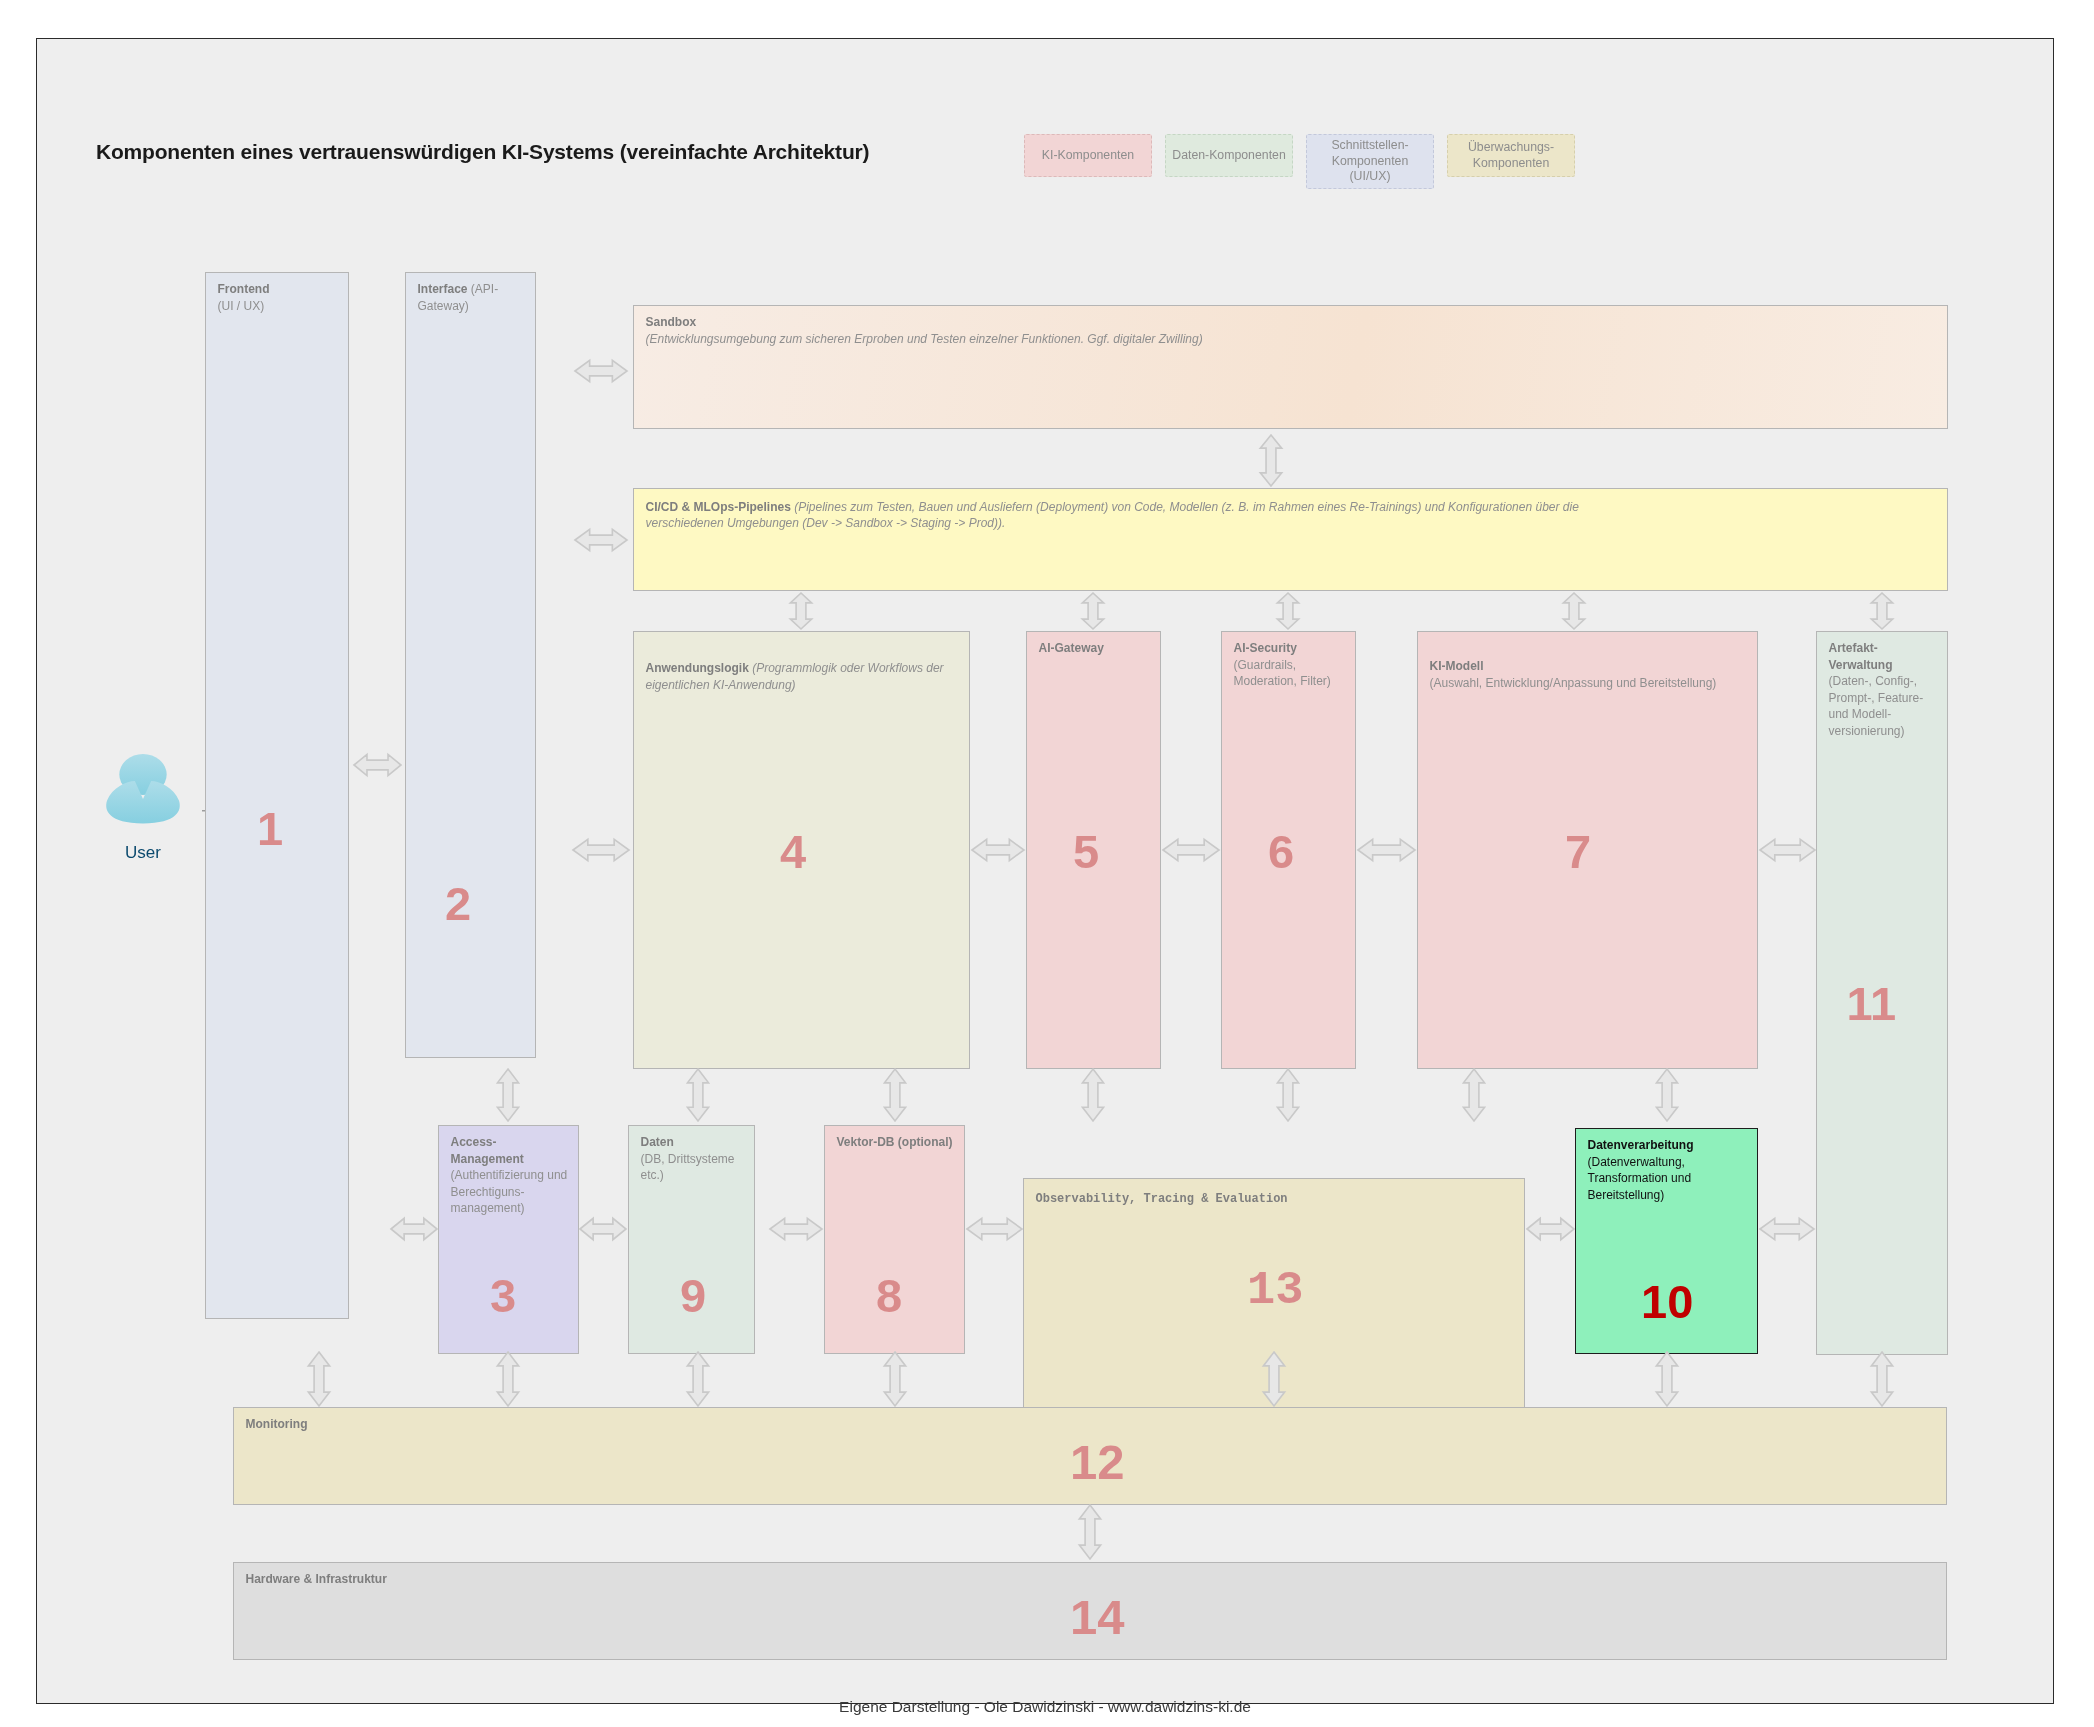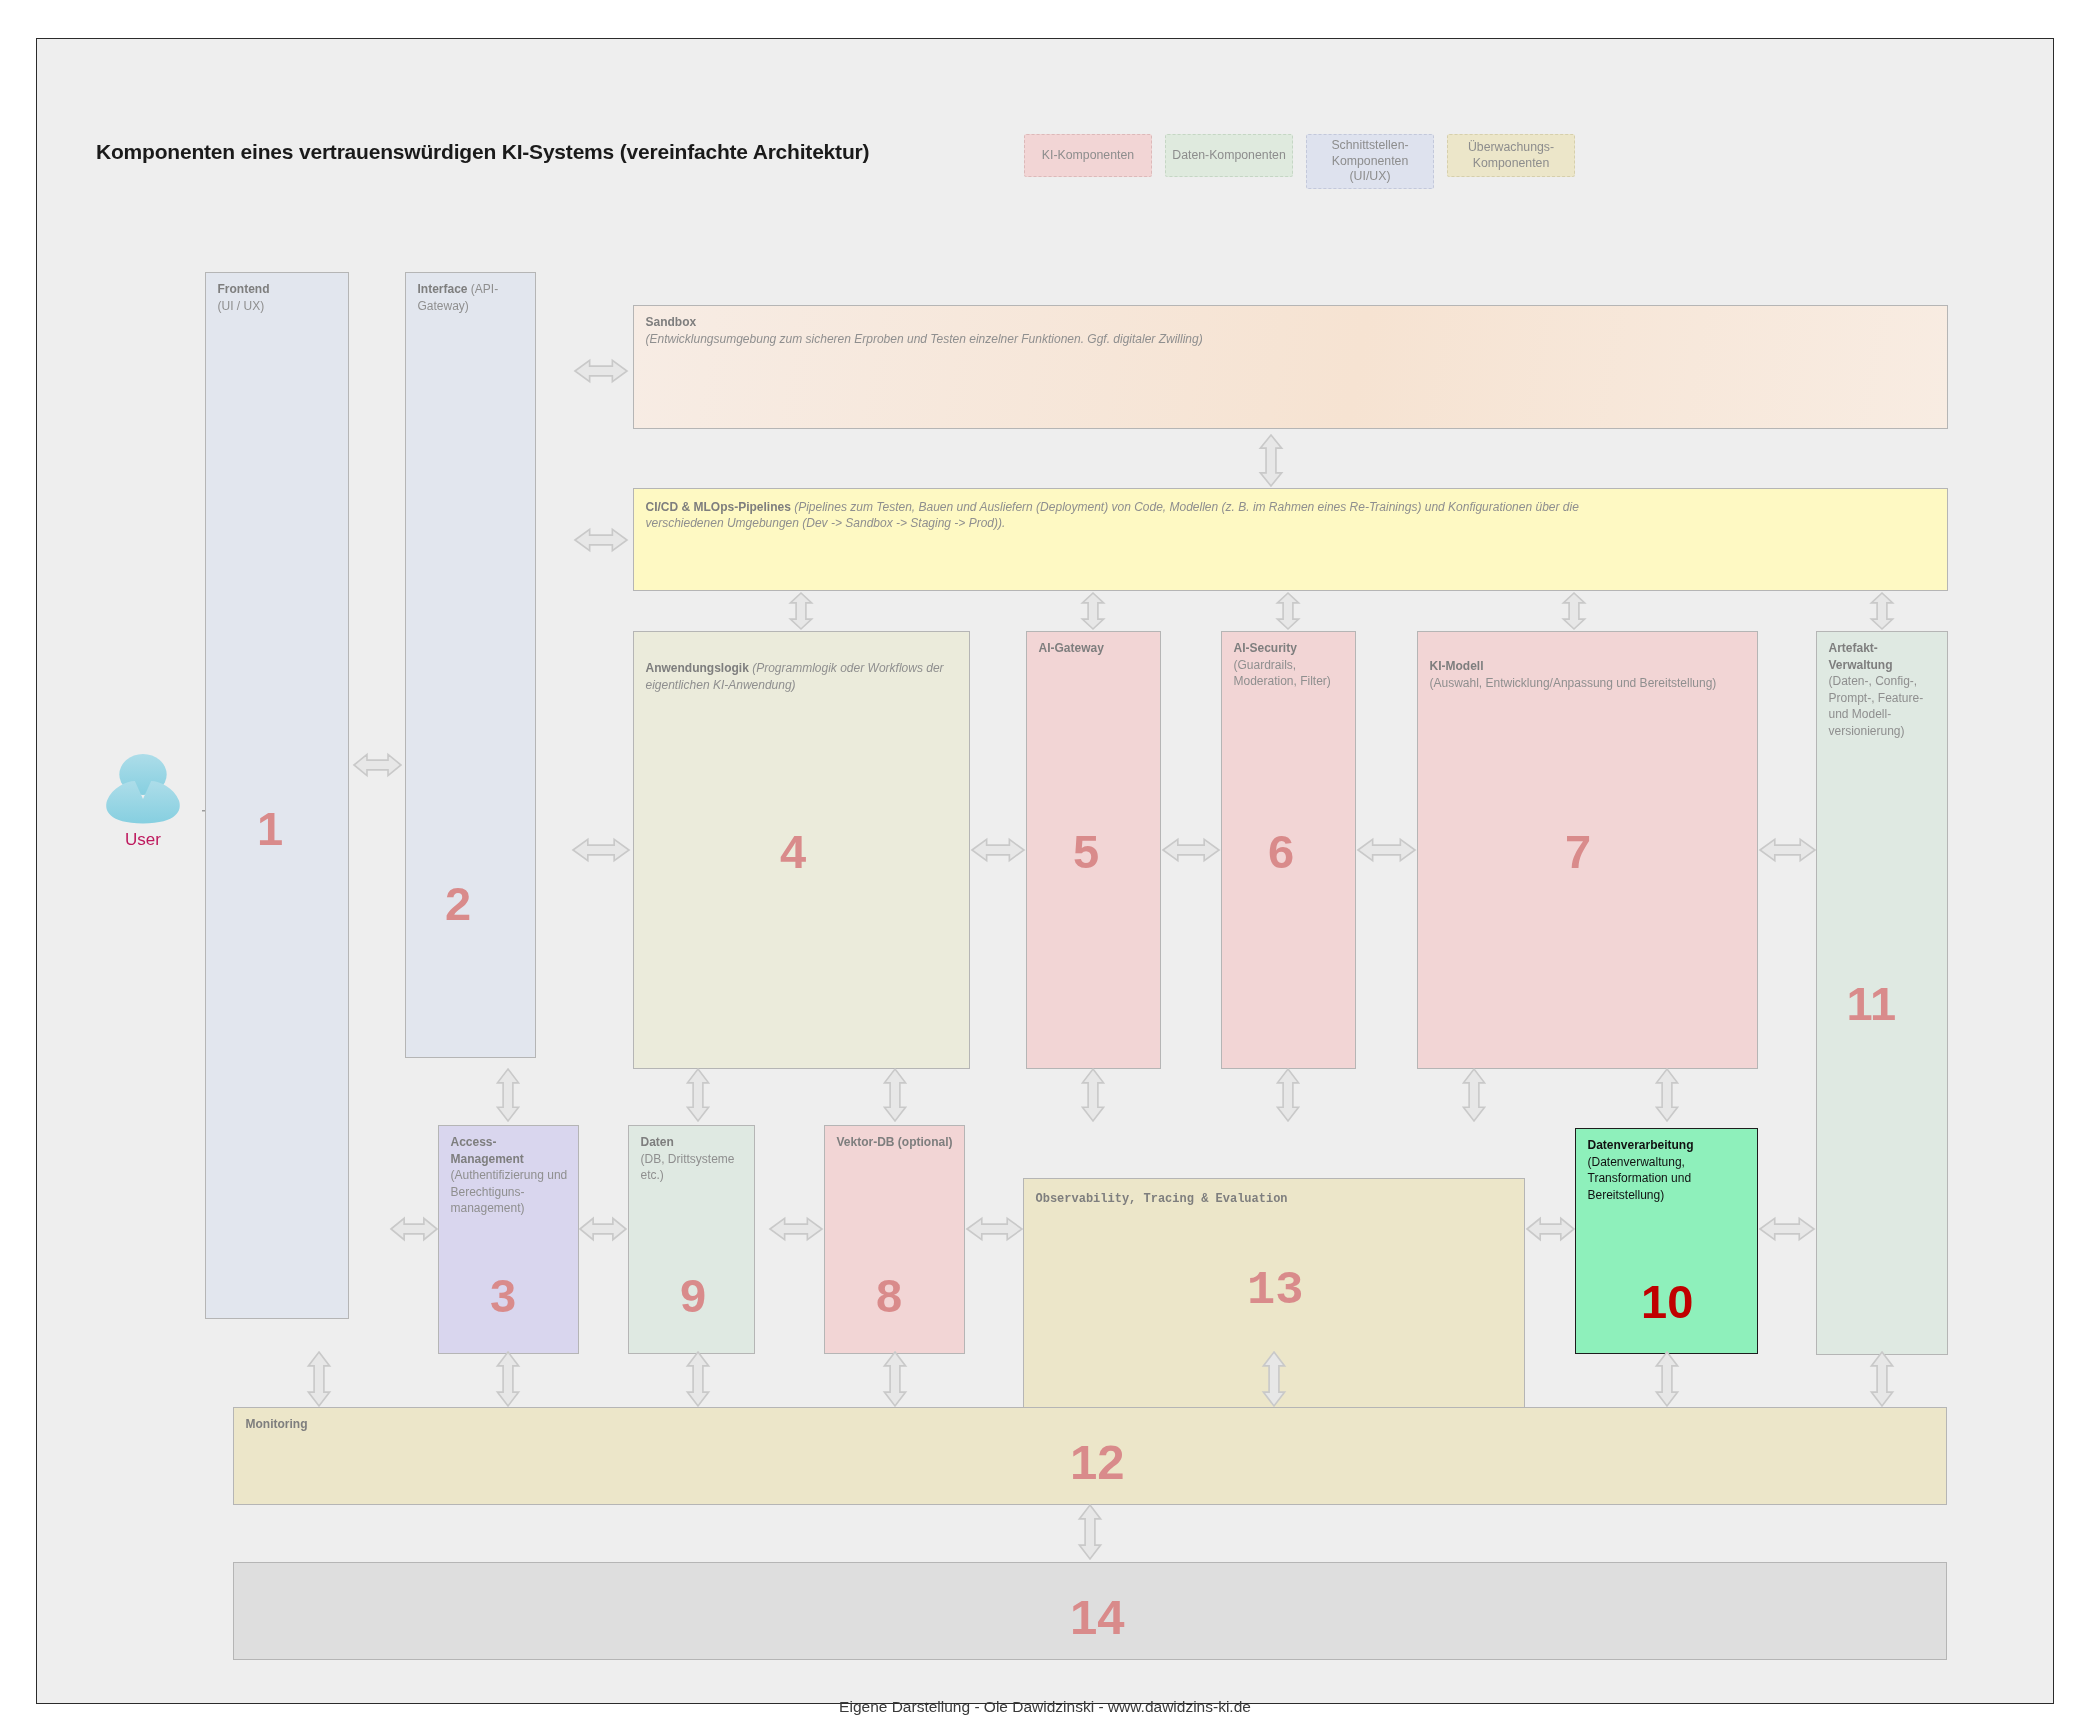--- a/index.html
+++ b/index.html
@@ -87,7 +87,7 @@
   
   #user-block{position:absolute;left:57px;top:714px;width:98px;text-align:center;}
   #user-label{
-    margin-top:0;font-size:17px;color:#be185d;
+    margin-top:13px;font-size:17px;color:#0c4a6e;
   }
   #user-arrow{position:absolute;left:165px;top:766px;width:65px;height:11.5px;}
 

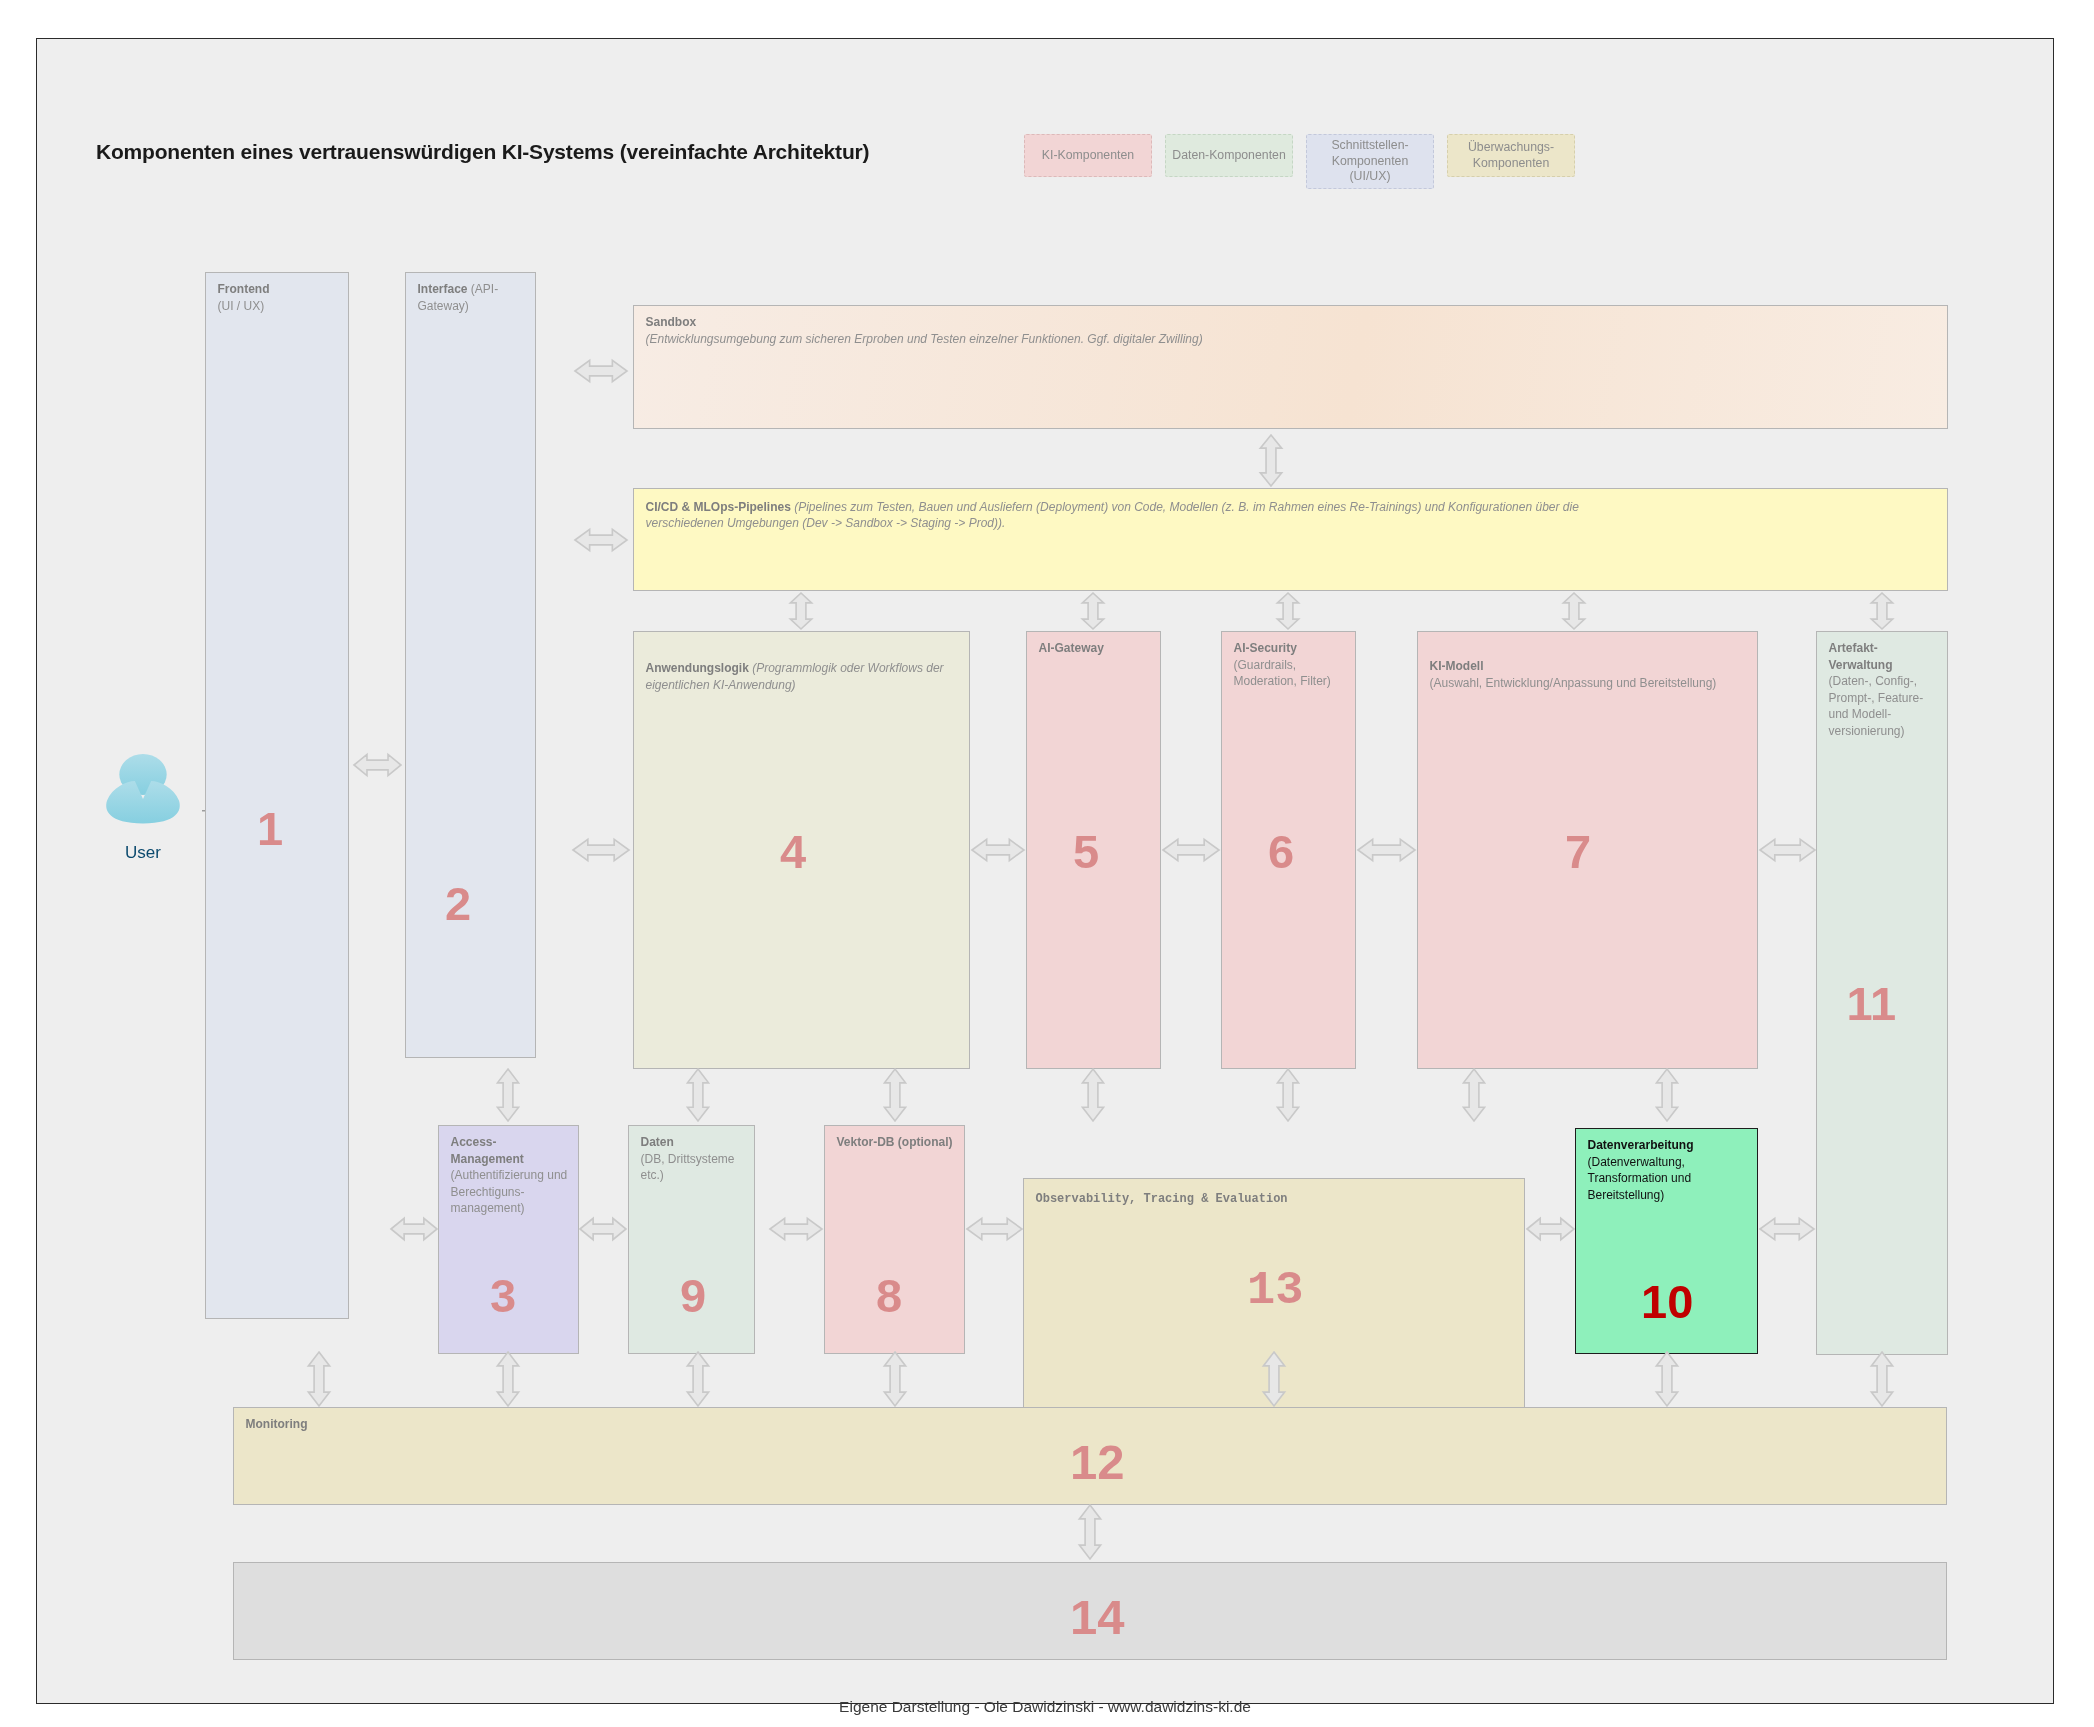--- a/index.html
+++ b/index.html
@@ -256,6 +256,9 @@
     </div>
 
     <div class="node p-hw" style="left:196px;top:1523px;width:1714px;height:98px;">
+      <div class="txt">
+        <b>Hardware &amp; Infrastruktur</b>
+      </div>
       <div class="num" style="left:836px;top:29.5px;font-size:49px;">14</div>
     </div>
 

